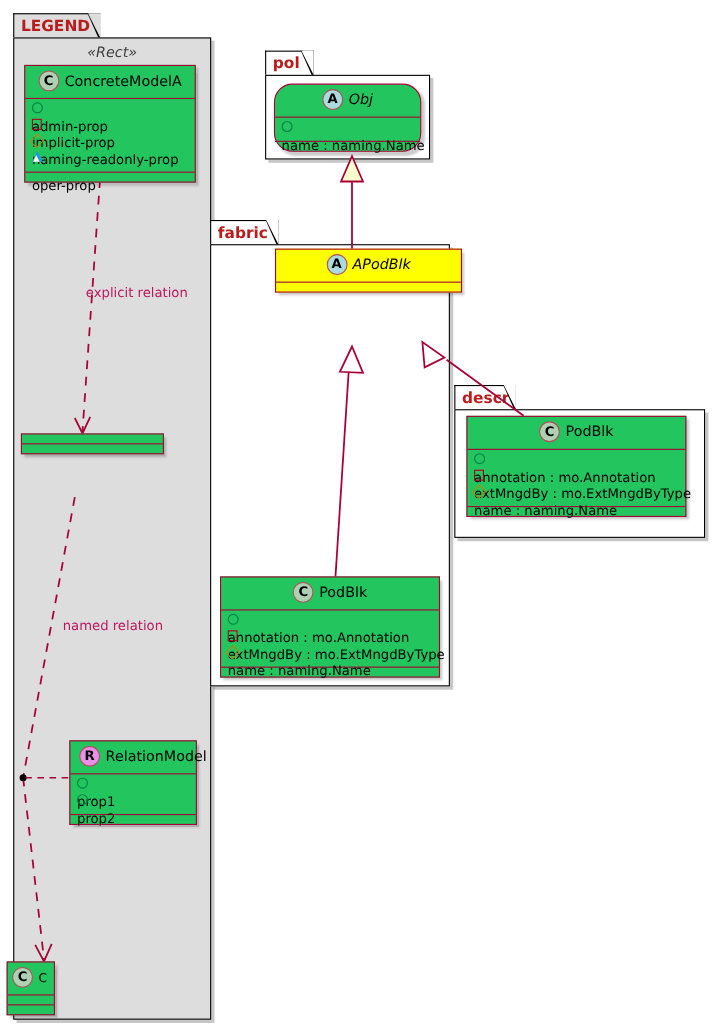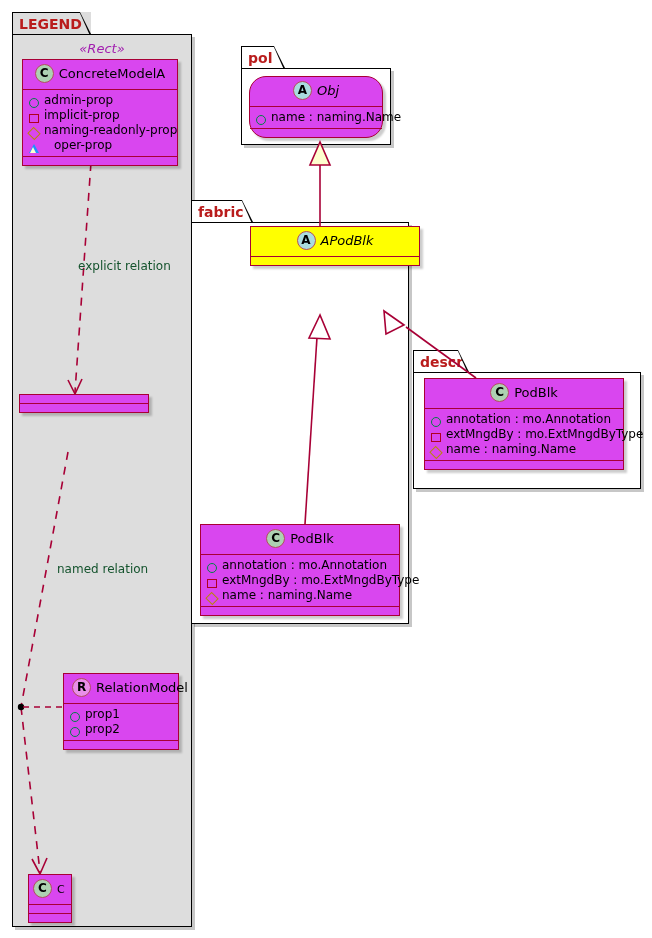--- a/index.html
+++ b/index.html
@@ -103,7 +103,7 @@
 
   .stereo{
     position:absolute;text-align:center;font-style:italic;
-    font-size:13px;color:#a21caf;
+    font-size:13px;color:#404040;
   }
   .edge-label{
     position:absolute;font-size:12px;color:#14532d;white-space:nowrap;

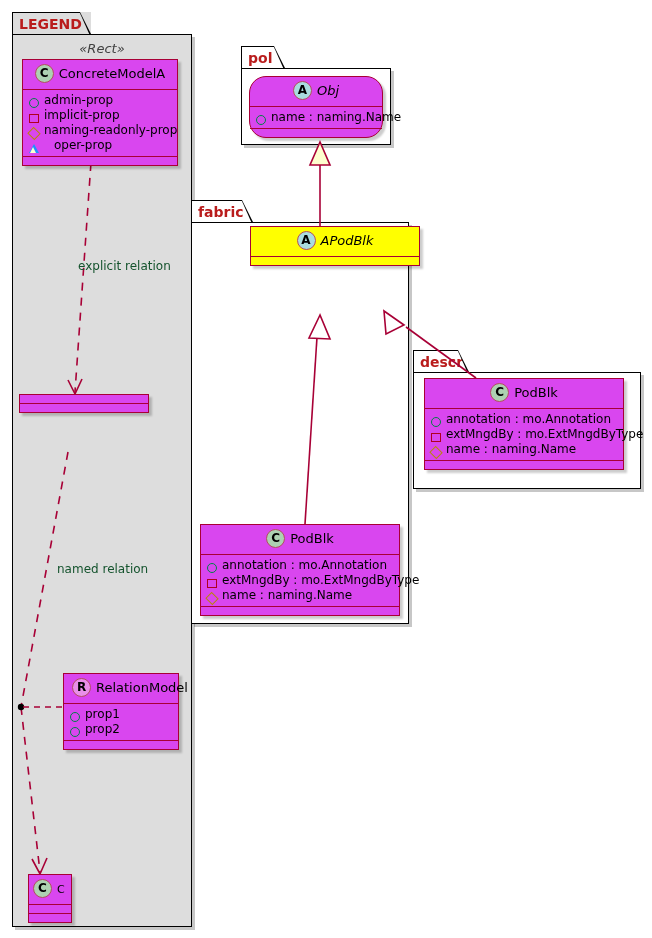--- a/index.html
+++ b/index.html
@@ -42,7 +42,7 @@
   
   .cls{
     position:absolute;box-sizing:border-box;
-    border:1.4px solid #A80036;background:#d946ef;
+    border:1.4px solid #A80036;background:#22c55e;
     box-shadow:3px 3px 2px rgba(0,0,0,0.20);
     font-size:12px;color:#000;
   }

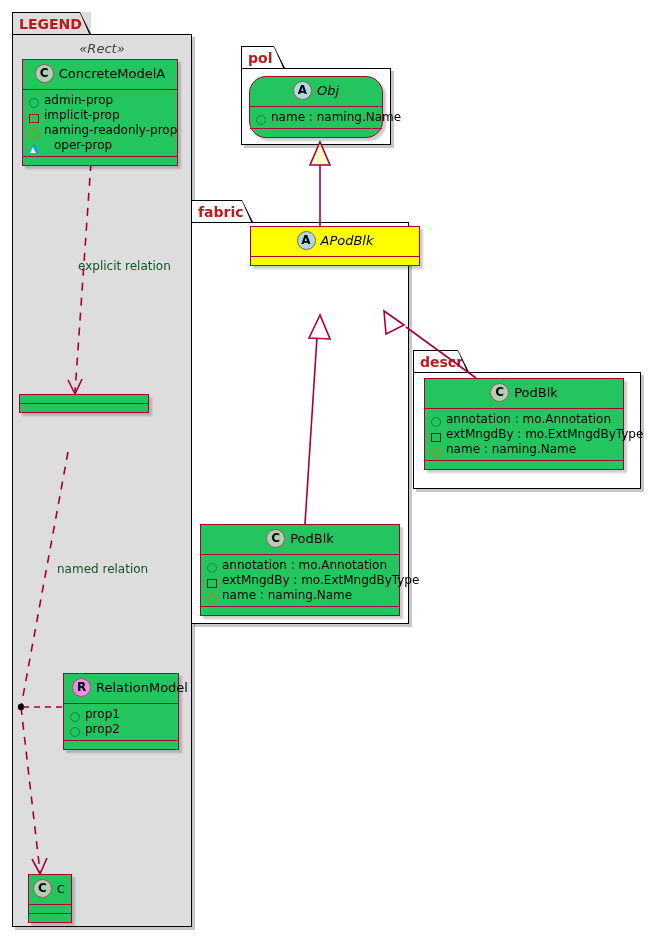--- a/index.html
+++ b/index.html
@@ -59,8 +59,8 @@
   }
   .cls-foot{height:8px;}
   .attr{
-    display:flex;align-items:flex-end;gap:5px;
-    height:15px;line-height:15px;font-size:12px;white-space:nowrap;
+    display:flex;align-items:flex-start;gap:5px;
+    height:15px;line-height:15px;font-size:12px;white-space:nowrap;flex-direction:column;
   }
   .attr .txt{display:block;}
 

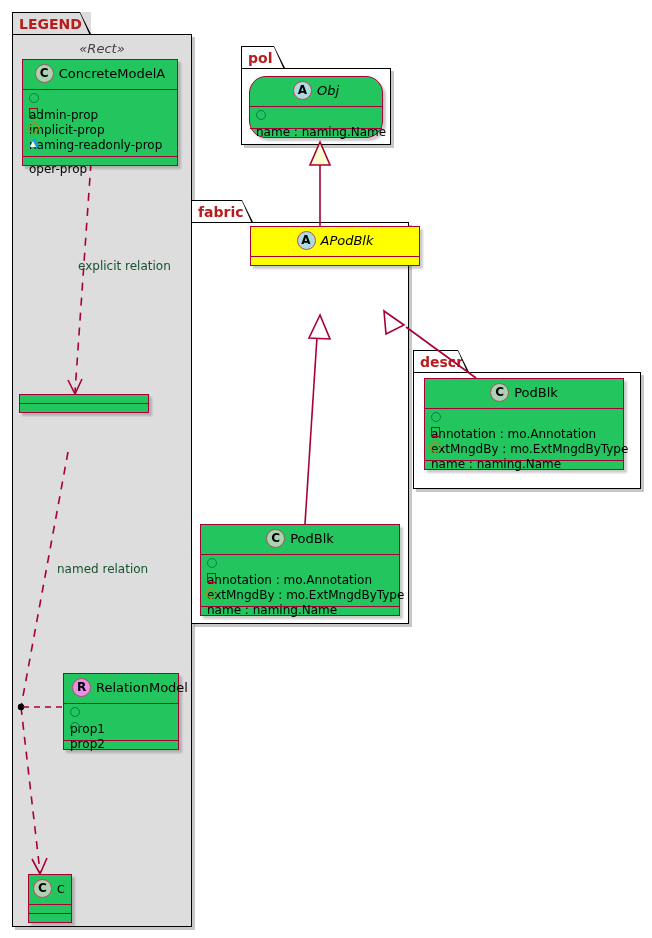--- a/index.html
+++ b/index.html
@@ -106,7 +106,7 @@
     font-size:13px;color:#404040;
   }
   .edge-label{
-    position:absolute;font-size:12px;color:#14532d;white-space:nowrap;
+    position:absolute;font-size:12px;color:#be185d;white-space:nowrap;
   }
   svg.lines{position:absolute;left:0;top:0;width:652px;height:938px;
     pointer-events:none;overflow:visible;}

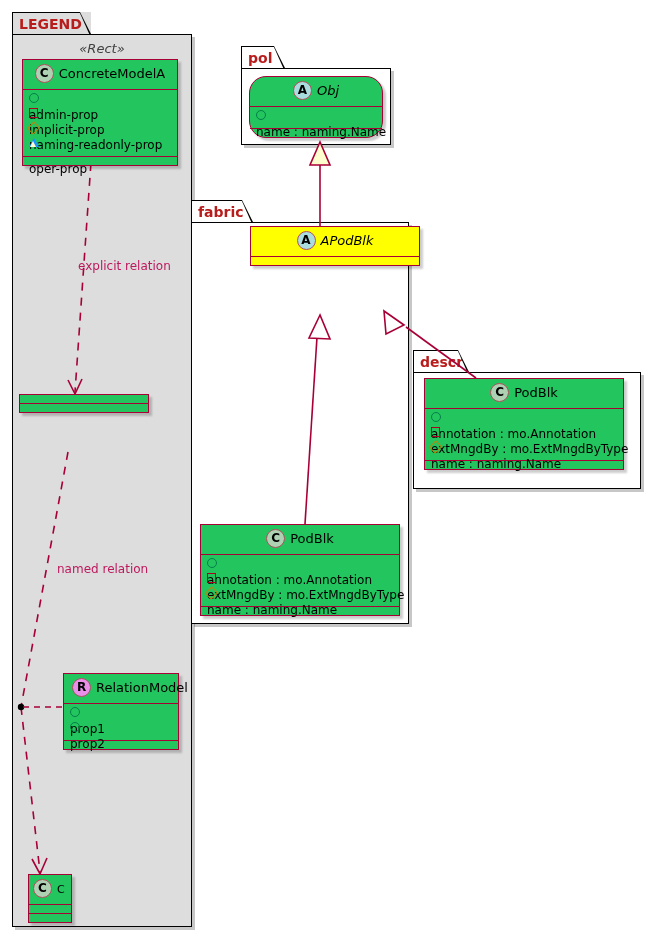--- a/index.html
+++ b/index.html
@@ -195,7 +195,7 @@
     <div class="cls-foot"></div>
   </div>
 
-  <div class="cls" style="left:28px;top:874px;width:44px;">
+  <div class="cls" style="left:6px;top:874px;width:44px;">
     <div class="cls-head" style="padding:5px 4px;text-align:left;">
       <span class="badge c">C</span><span class="cls-title" style="font-size:11px;">C</span>
     </div>

